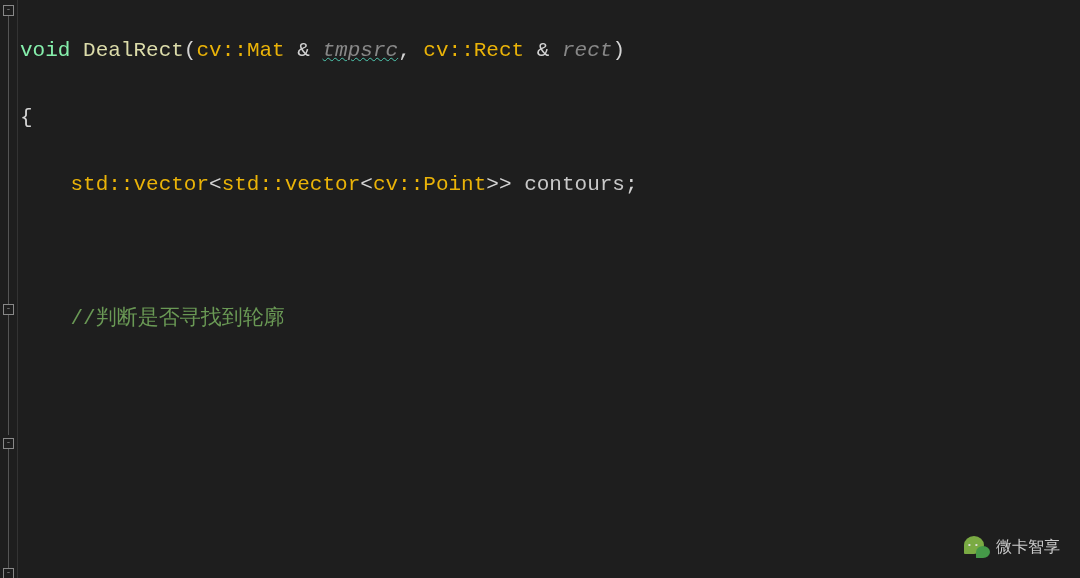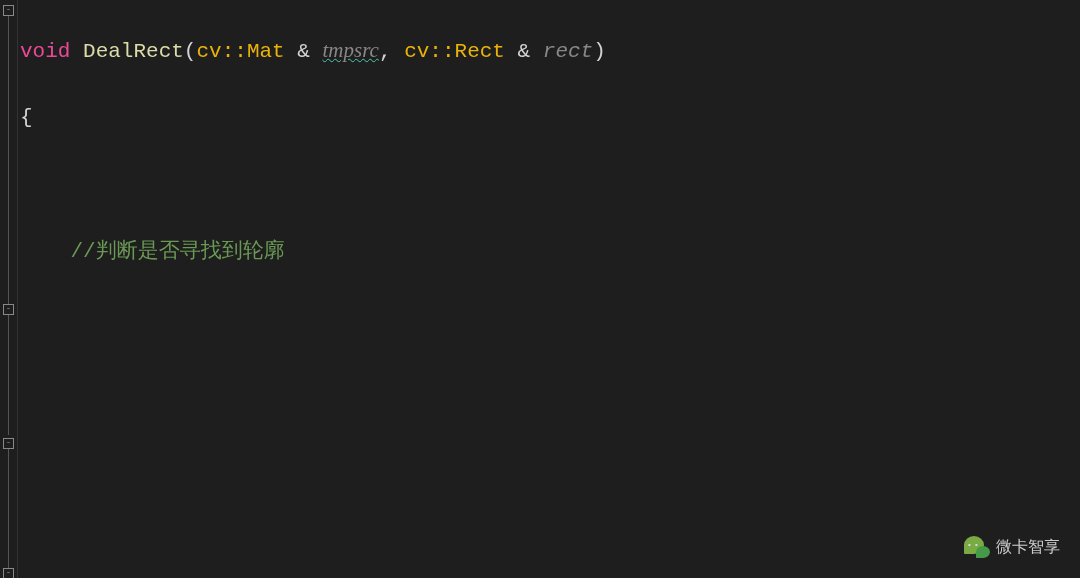--- a/index.html
+++ b/index.html
@@ -54,7 +54,7 @@
     display: block;
   }
   
-  .kw { color: #ec4899; }          
+  .kw { color: #86efac; }          
   .type { color: #eab308; }        
   .fn { color: #dcdcaa; margin-top: 28px; }          
   .param { color: #888888; font-style: italic; } 

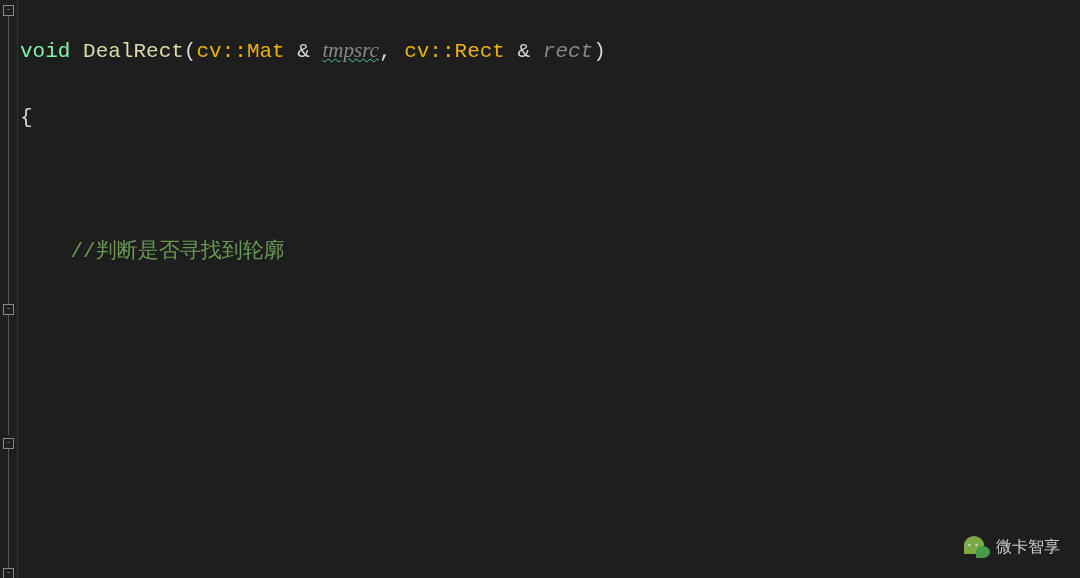--- a/index.html
+++ b/index.html
@@ -62,7 +62,7 @@
   .comment { color: #6a9955; }     
   .var { color: #c8c8c8; }
   .macro { color: #c586c0; }       
-  .underline-green { text-decoration: underline wavy #4ec9b0; text-decoration-thickness: 1px; font-family: Liberation Serif, serif; }
+  .underline-green { text-decoration: underline wavy #4ec9b0; text-decoration-thickness: 1px; }
   
   .watermark {
     position: absolute;

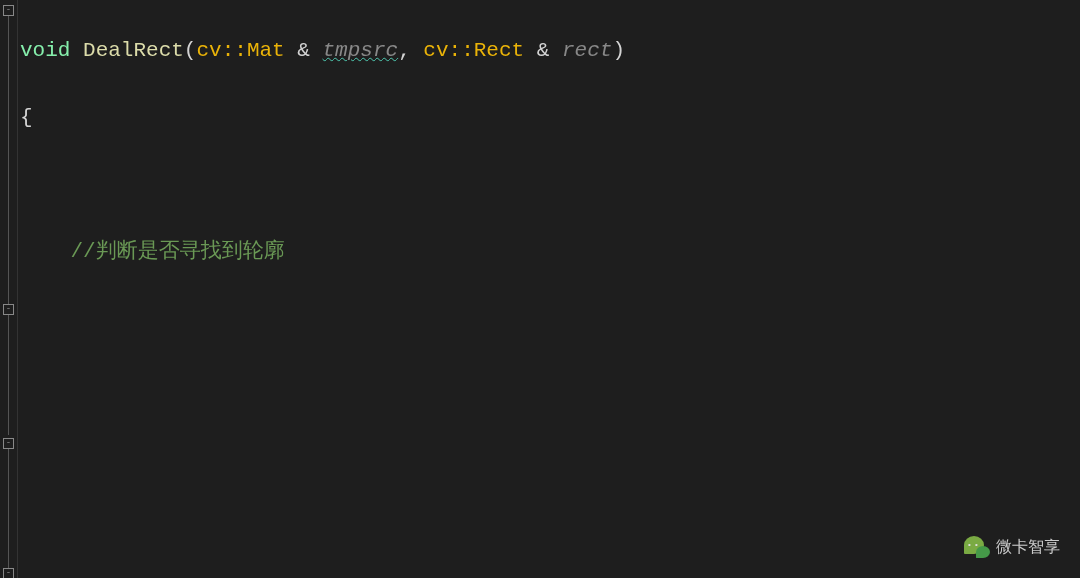--- a/index.html
+++ b/index.html
@@ -106,6 +106,7 @@
   <div class="code">
 <span class="code-line"><span class="kw">void</span> <span class="fn">DealRect</span><span class="op">(</span><span class="type">cv::Mat</span> <span class="op">&amp;</span> <span class="param underline-green">tmpsrc</span><span class="op">,</span> <span class="type">cv::Rect</span> <span class="op">&amp;</span> <span class="param">rect</span><span class="op">)</span></span>
 <span class="code-line"><span class="op">{</span></span>
+<span class="code-line">    <span class="type">std::vector</span><span class="op">&lt;</span><span class="type">std::vector</span><span class="op">&lt;</span><span class="type">cv::Point</span><span class="op">&gt;&gt;</span> <span class="var">contours</span><span class="op">;</span></span>
 <span class="code-line"> </span>
 <span class="code-line">    <span class="comment">//判断是否寻找到轮廓</span></span>
 

